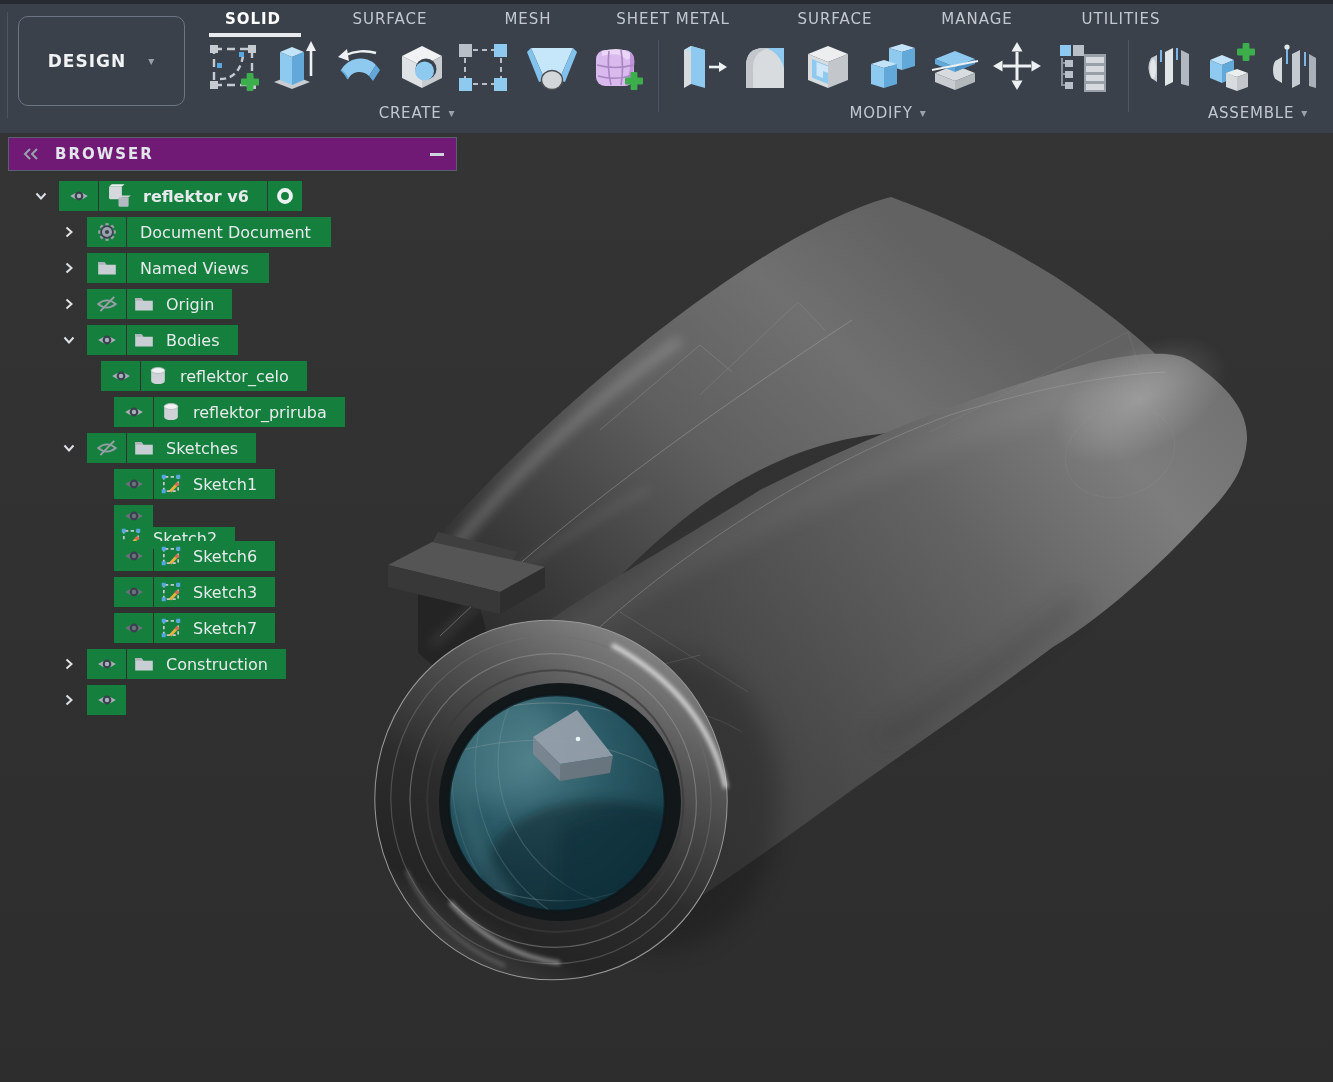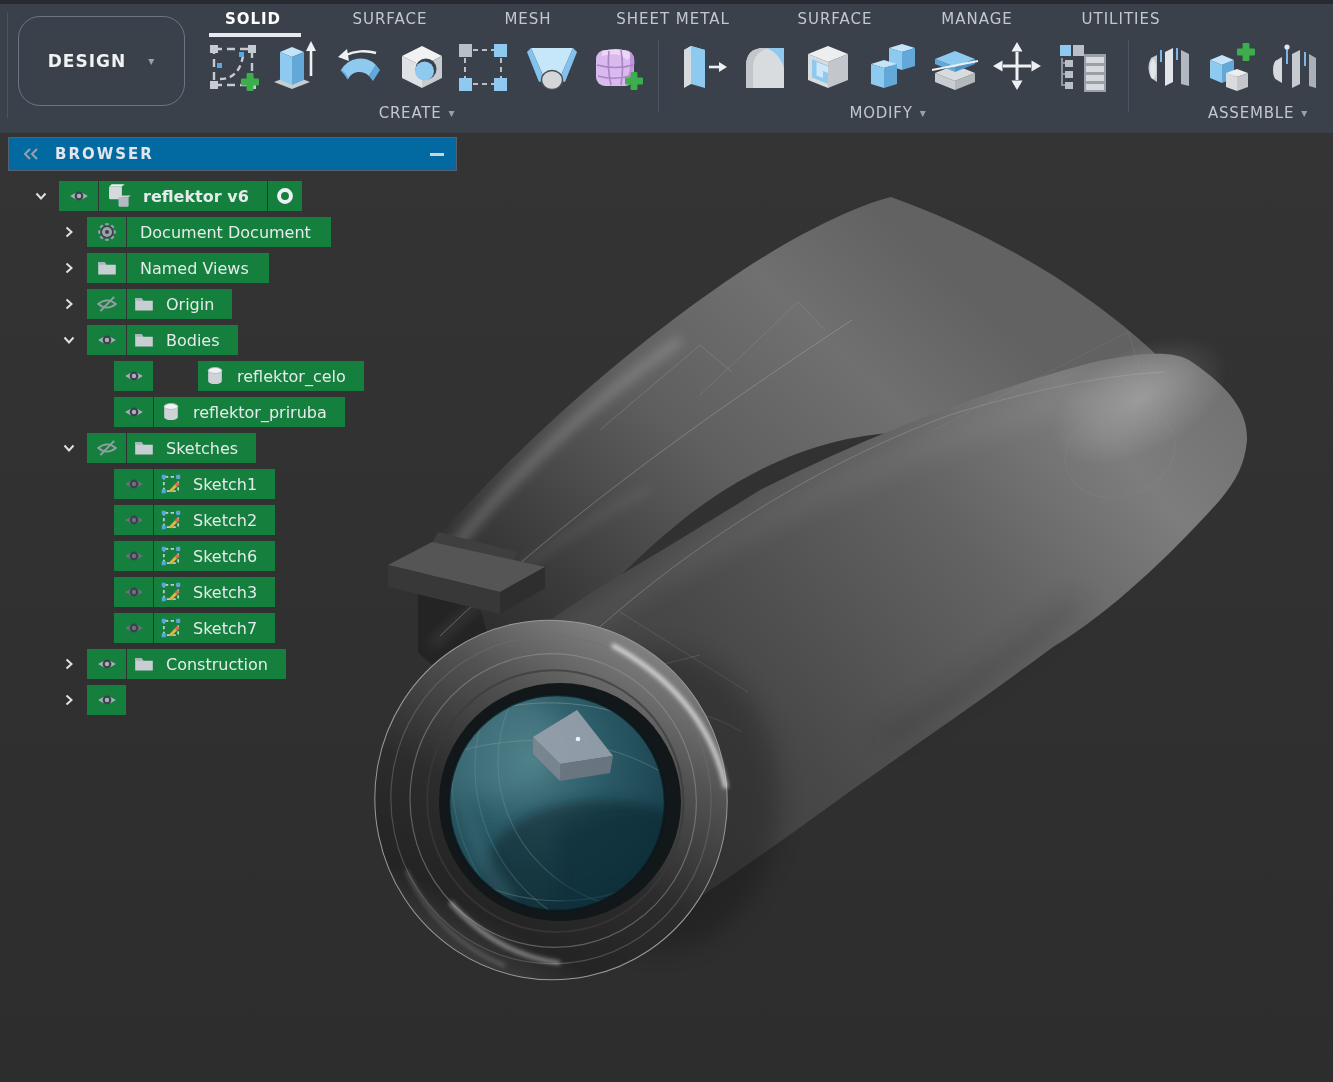--- a/index.html
+++ b/index.html
@@ -19,7 +19,7 @@
   .tab.active{color:#ffffff;font-weight:bold;}
   #tab-underline{position:absolute;left:209px;top:33px;width:92px;height:4px;background:#e7eaee;}
   #design-btn{position:absolute;left:18px;top:16px;width:167px;height:90px;border:1.5px solid #6b7584;
-       border-radius:22px;display:flex;align-items:center;justify-content:center;gap:22px;
+       border-radius:10px;display:flex;align-items:center;justify-content:center;gap:22px;
        color:#f0f2f4;font-size:17px;font-weight:bold;letter-spacing:1px;box-sizing:border-box;}
   .caret{color:#99a1ac;font-size:12px;}
   .tool{position:absolute;top:37px;width:56px;height:58px;}

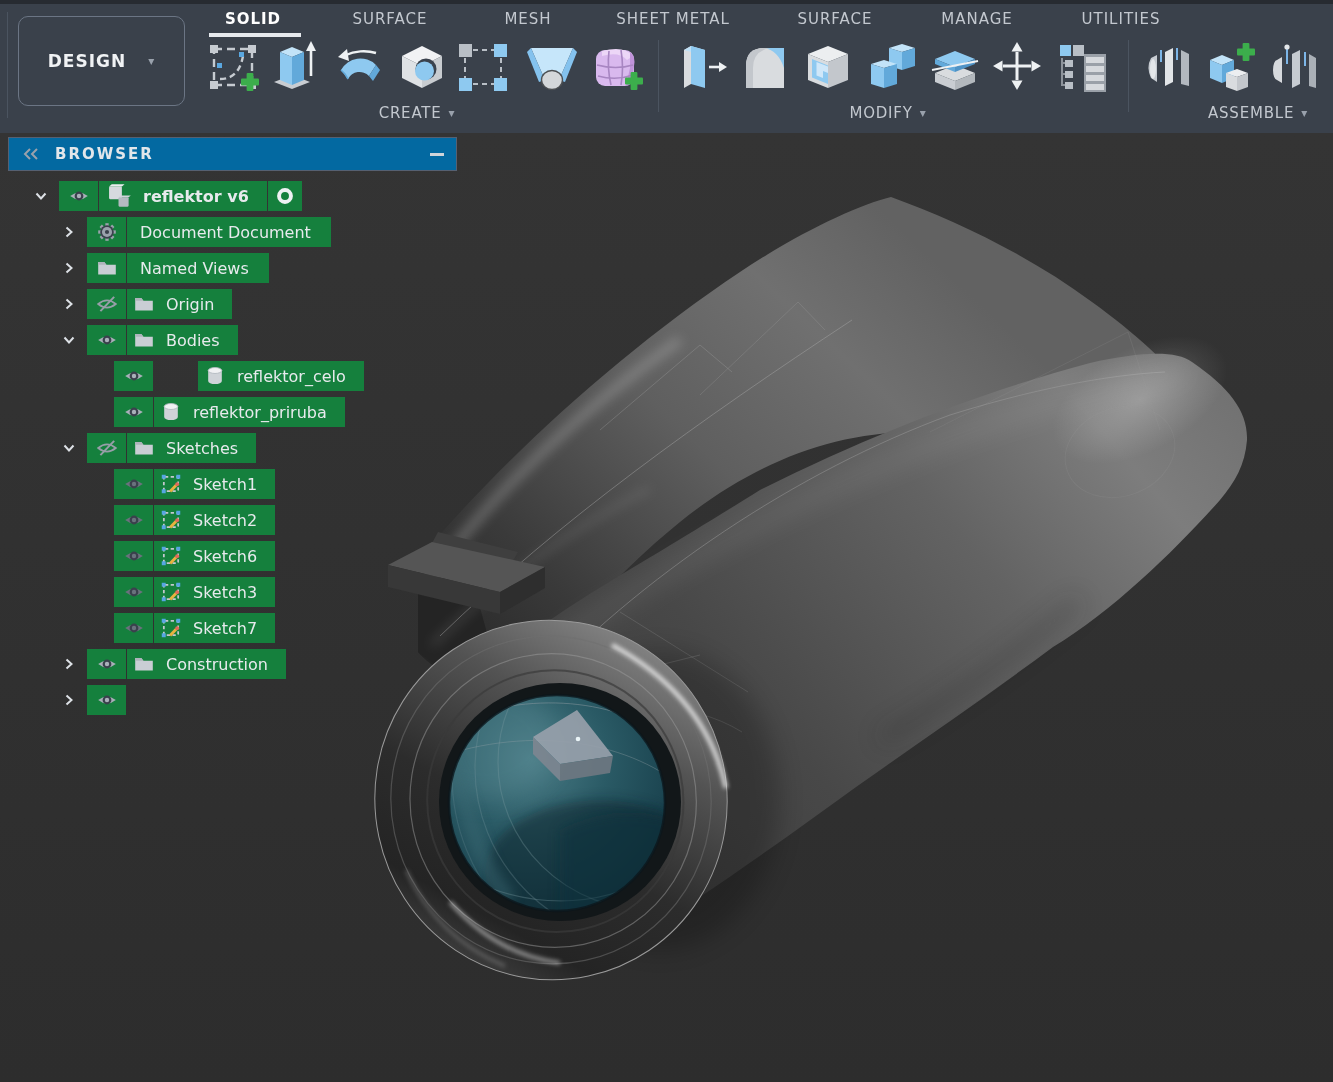--- a/index.html
+++ b/index.html
@@ -28,7 +28,7 @@
        font-size:15px;letter-spacing:0.8px;color:#c3c8cf;white-space:nowrap;display:flex;gap:7px;align-items:center;}
   .vdiv{position:absolute;width:1px;background:#4b5460;}
   
-  #browser-header{position:absolute;left:8px;top:137px;width:449px;height:34px;background:#0369a1;
+  #browser-header{position:absolute;left:8px;top:137px;width:449px;height:34px;background:#701a75;
        border:1px solid #566071;box-sizing:border-box;display:flex;align-items:center;}
   #browser-title{margin-left:14px;font-size:15px;letter-spacing:2px;color:#e2e6ea;font-weight:600;}
   #browser-collapse{margin-left:14px;width:18px;height:14px;}

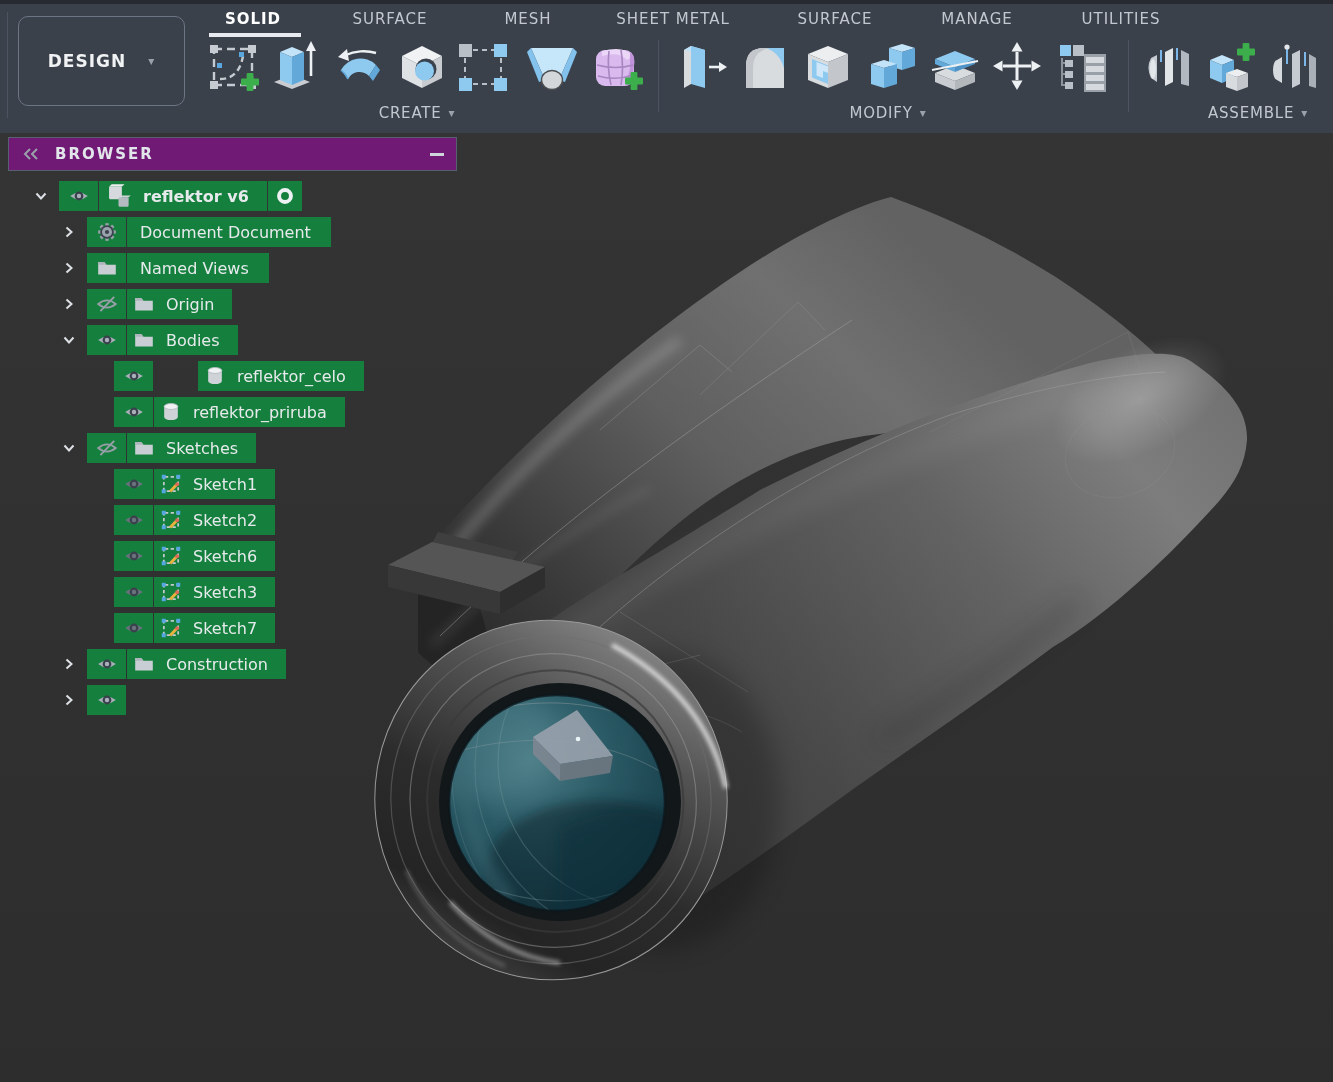--- a/index.html
+++ b/index.html
@@ -484,7 +484,7 @@
         <span class="tlabel">Bodies</span>
       </div>
     </div>
-    <div class="trow" style="left: 114px; top: 361px; gap: 44px;">
+    <div class="trow" style="left: 101px; top: 361px;">
       <div class="cell icon-cell">
         <span class="ticon"><svg viewBox="0 0 20 20">
             <path d="M2 10 Q10 3.5 18 10 Q10 16.5 2 10Z" fill="#a9b0b9"></path>

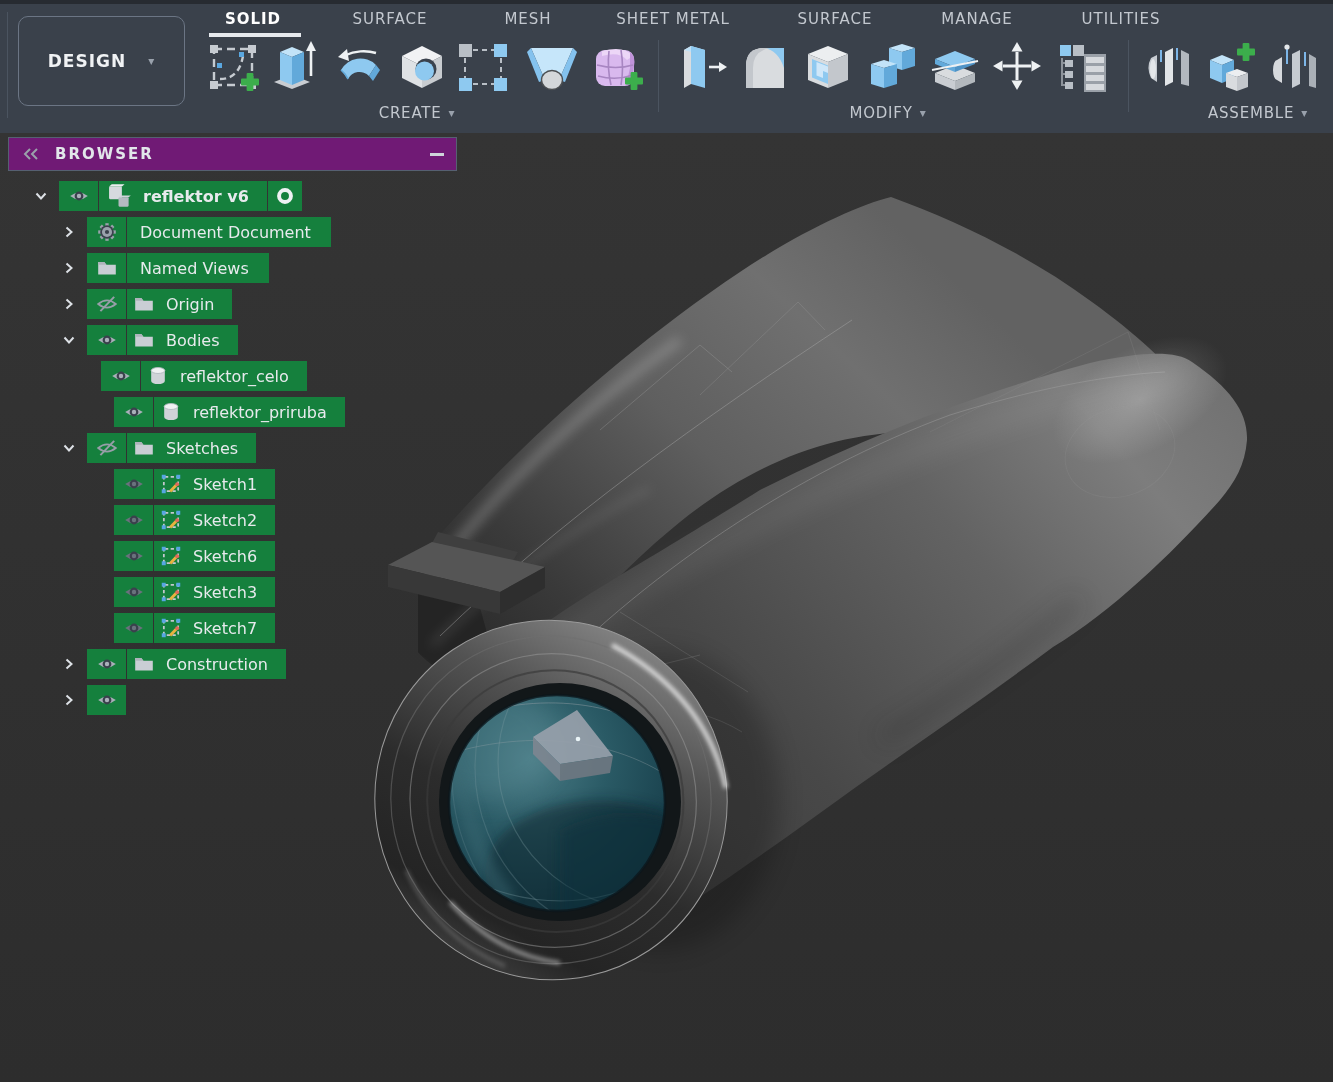--- a/index.html
+++ b/index.html
@@ -551,7 +551,7 @@
         <span class="tlabel">Sketch1</span>
       </div>
     </div>
-    <div class="trow" style="left: 114px; top: 505px;">
+    <div class="trow" style="left: 114px; top: 505px; flex-direction: column;">
       <div class="cell icon-cell">
         <span class="ticon"><svg viewBox="0 0 20 20">
             <path d="M2 10 Q10 3.5 18 10 Q10 16.5 2 10Z" fill="#6a727d"></path>

